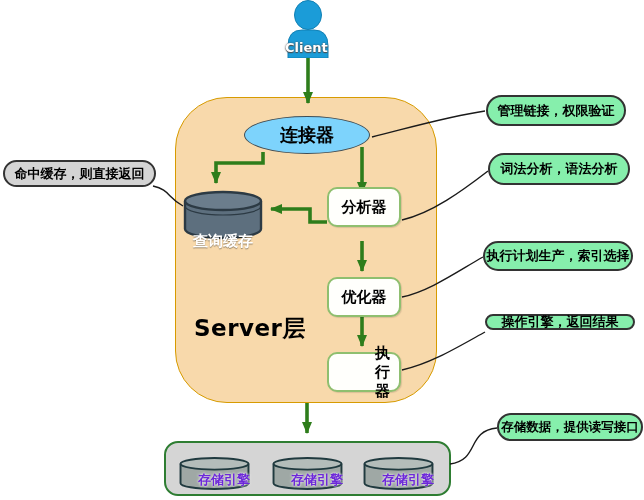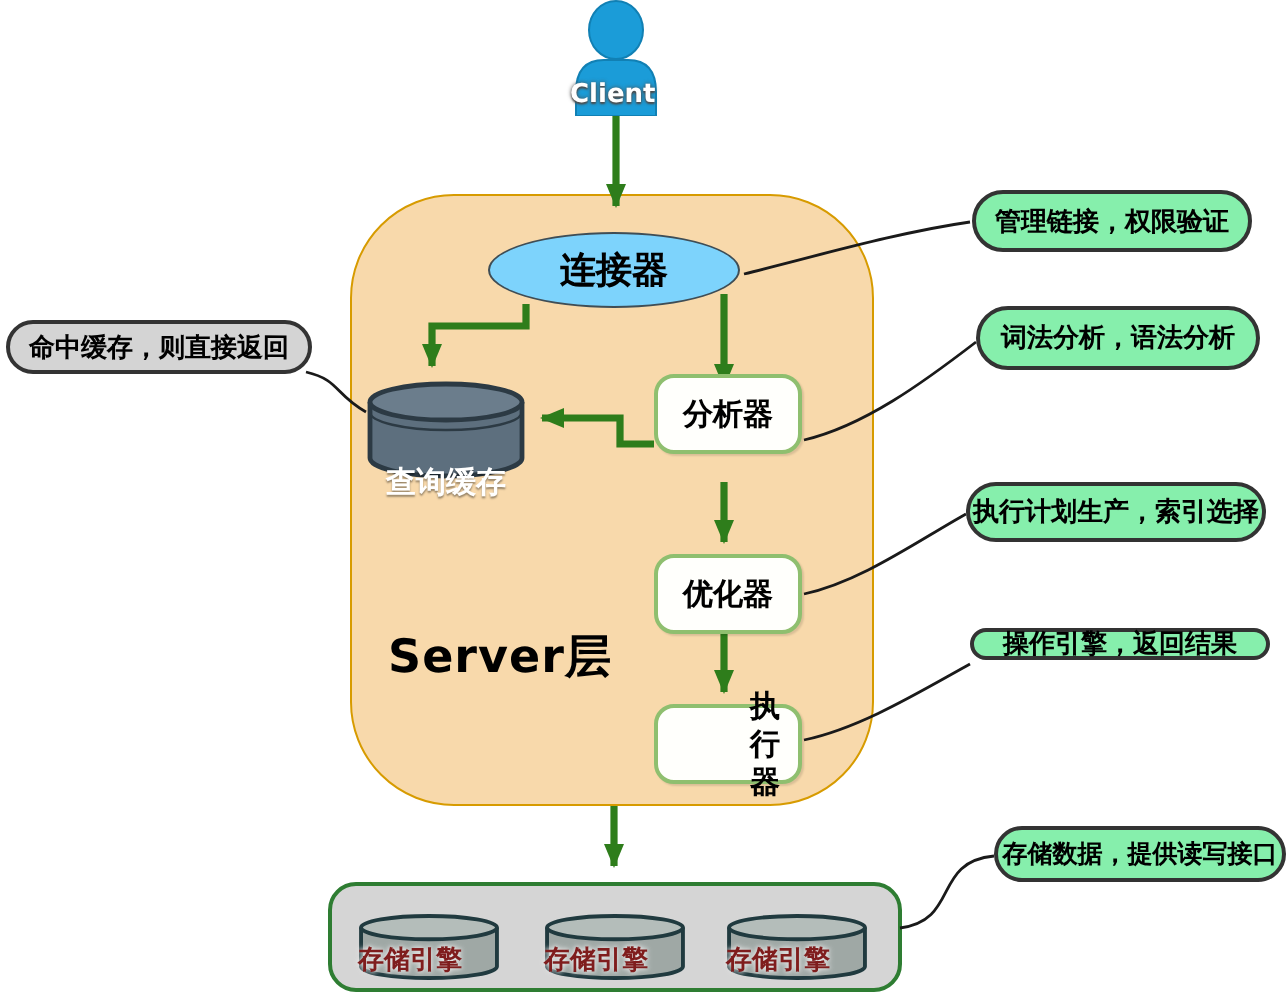--- a/index.html
+++ b/index.html
@@ -54,8 +54,8 @@
   }
   .scyl{top:457px;width:71px;height:33px;z-index:3;}
   .scyl .lbl{
-    position:absolute;left:0;right:0;bottom:1px;text-align:left;
-    font-size:13px;font-weight:bold;color:#7f1d1d;
+    position:absolute;left:0;right:0;bottom:1px;text-align:right;
+    font-size:13px;font-weight:bold;color:#6d28d9;
     text-shadow:0 0 2px #e8e8e8,0 0 3px #e8e8e8;
   }
   .scyl1{left:179px;} .scyl2{left:272px;} .scyl3{left:363px;}

